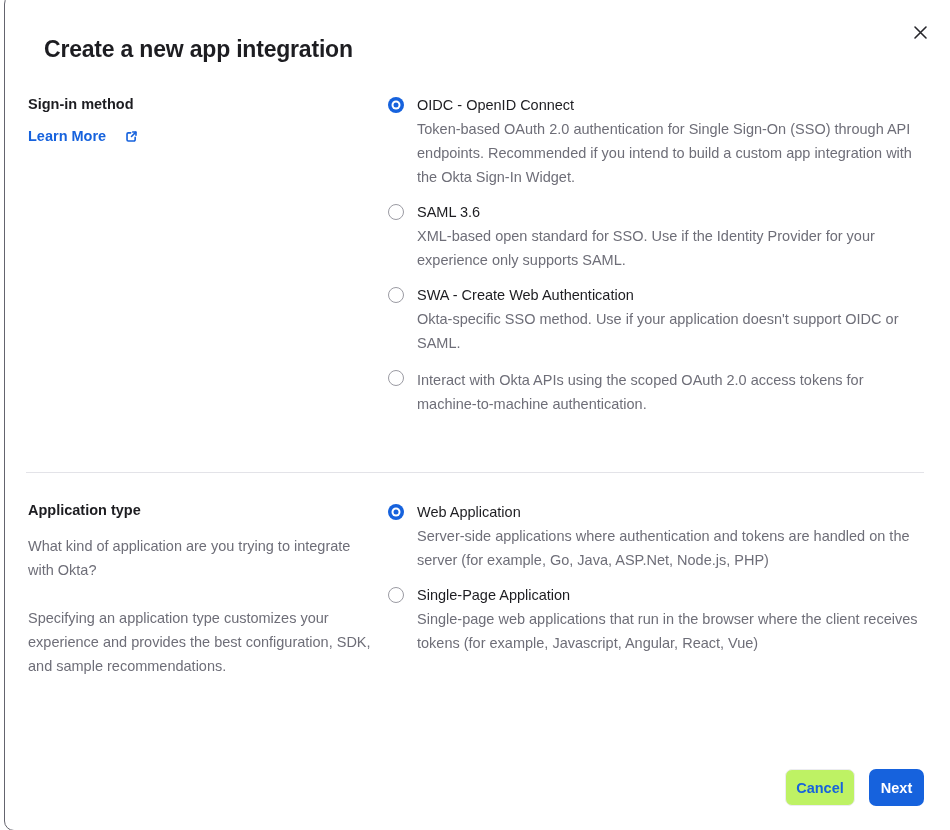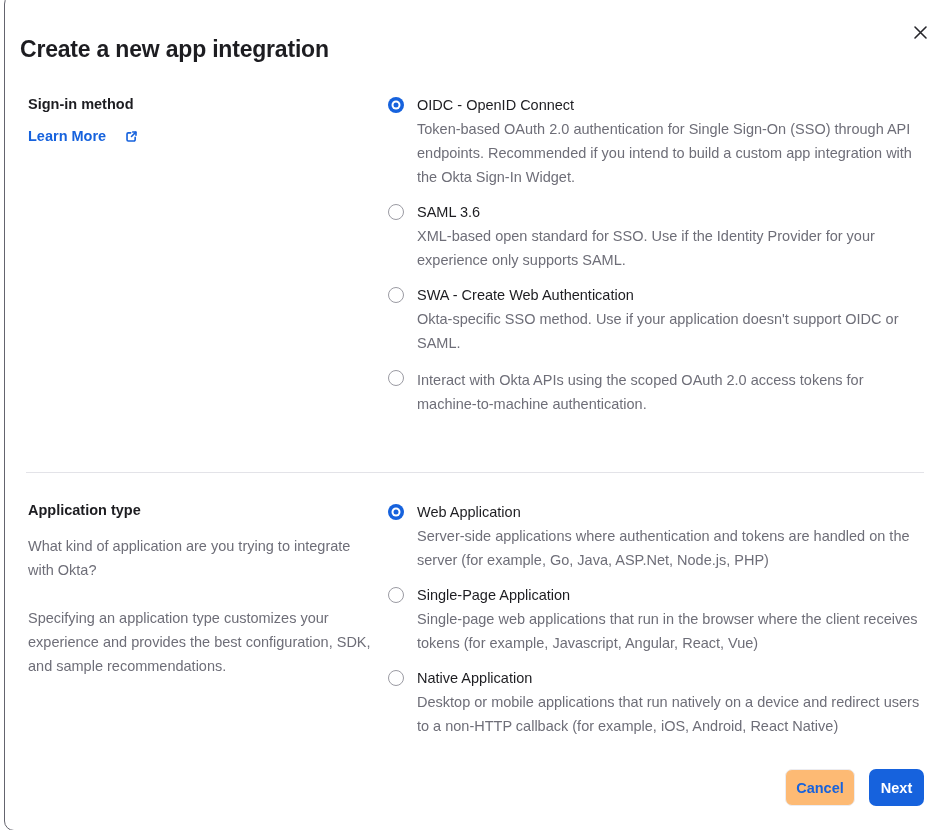--- a/index.html
+++ b/index.html
@@ -26,7 +26,7 @@
   }
 
   .page-title{
-    position:absolute;left:20px;top:36px;
+    position:absolute;left:44px;top:36px;
     font-size:23px;font-weight:700;color:var(--text-dark);letter-spacing:-0.2px;
   }
 

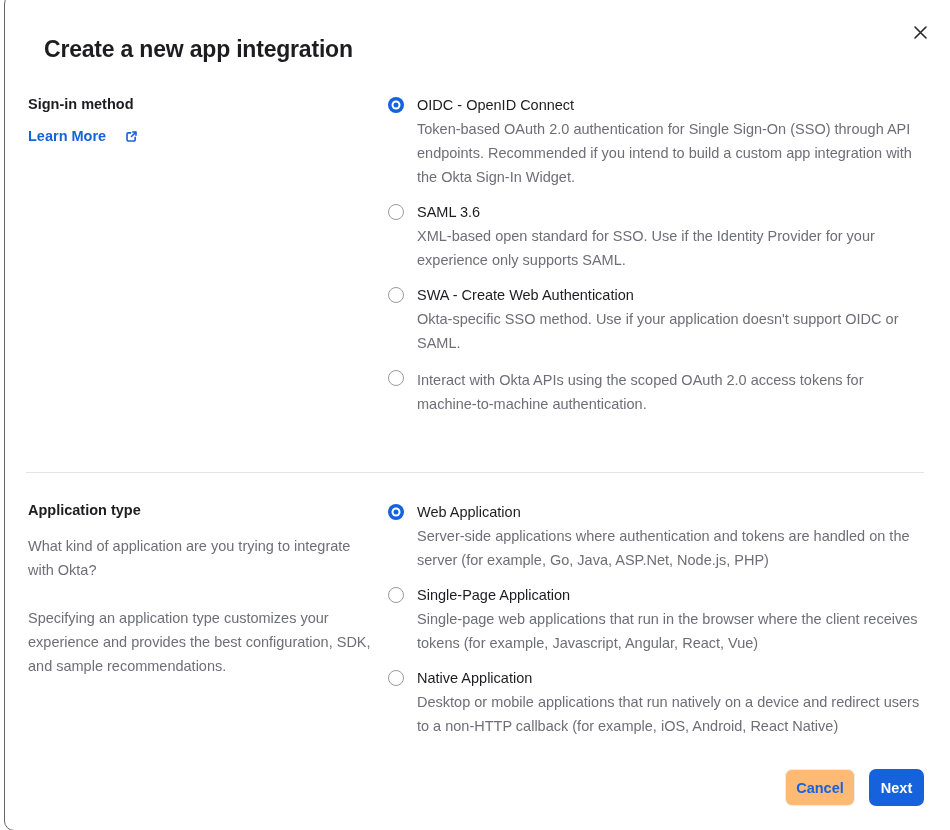--- a/index.html
+++ b/index.html
@@ -156,13 +156,6 @@
       <div class="option-desc">Single-page web applications that run in the browser where the client receives tokens (for example, Javascript, Angular, React, Vue)</div>
     </div>
   </div>
-  <div class="option">
-    <span class="radio"></span>
-    <div class="option-text">
-      <div class="option-label">Native Application</div>
-      <div class="option-desc">Desktop or mobile applications that run natively on a device and redirect users to a non-HTTP callback (for example, iOS, Android, React Native)</div>
-    </div>
-  </div>
 </div>
 
 <button class="footer-btn cancel-btn">Cancel</button>

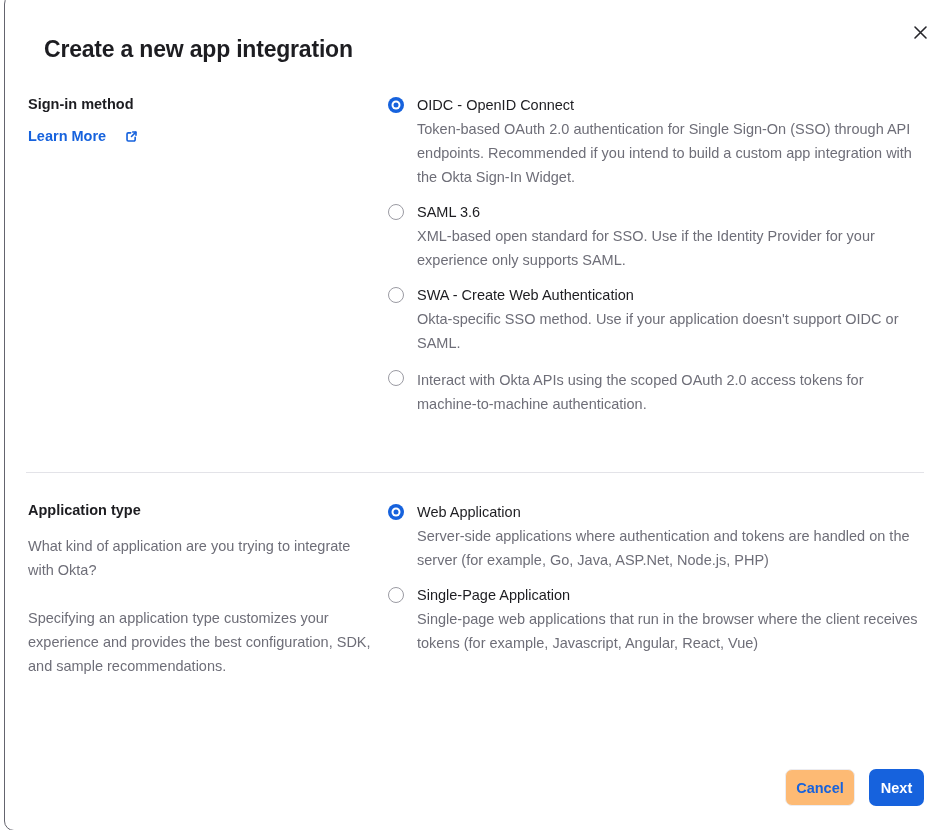--- a/index.html
+++ b/index.html
@@ -71,7 +71,7 @@
     font-family:inherit;font-size:14.5px;font-weight:700;cursor:pointer;
     display:flex;align-items:center;justify-content:center;
   }
-  .cancel-btn{left:785px;width:70px;background:#fdba74;color:var(--primary-blue);border:1px solid #ececf0;}
+  .cancel-btn{left:785px;width:70px;background:#bef264;color:var(--primary-blue);border:1px solid #ececf0;}
   .next-btn{left:869px;width:55px;background:var(--primary-blue);color:#fff;border:none;}
 </style>
 </head>

